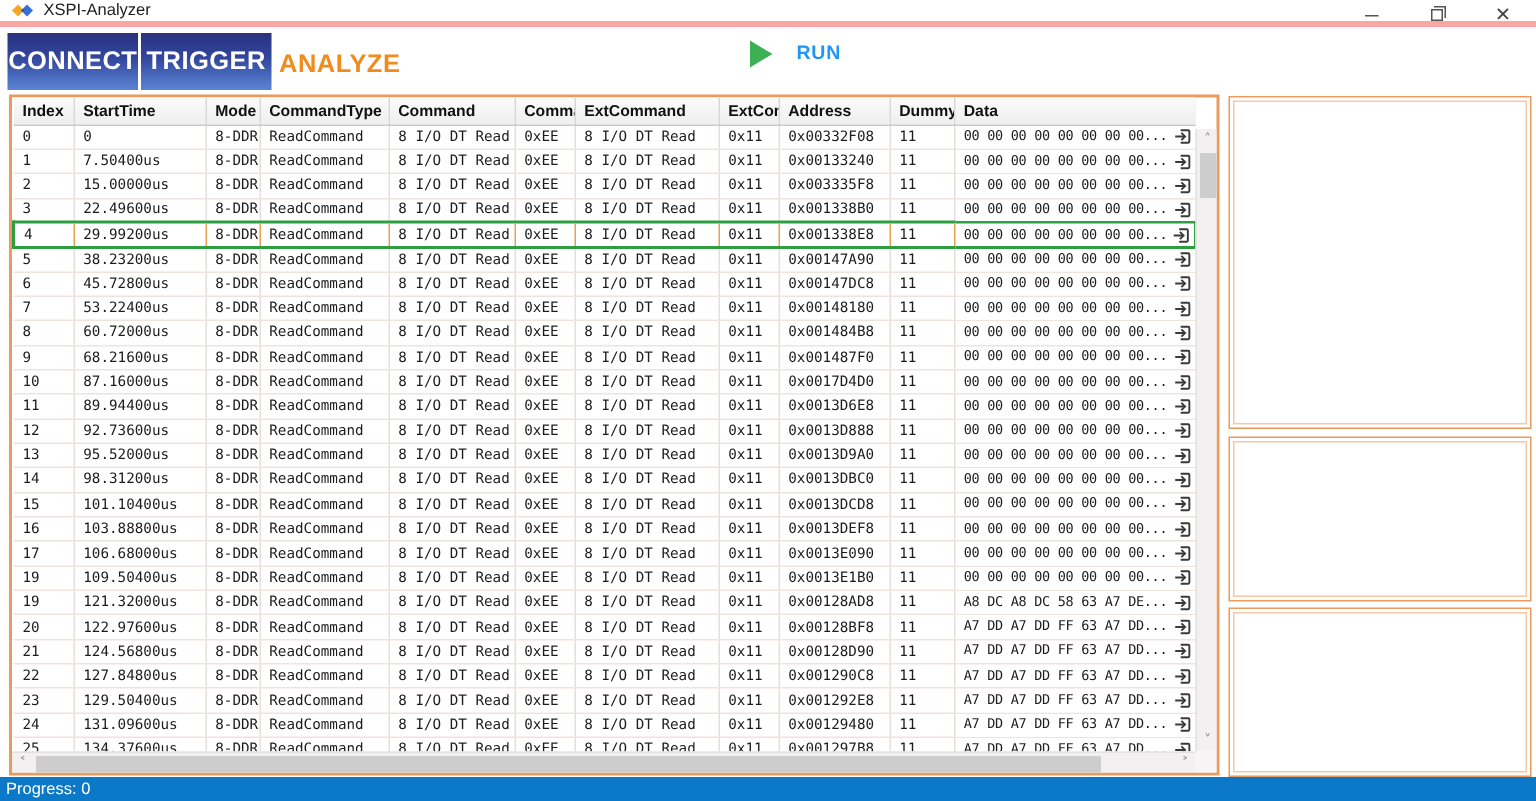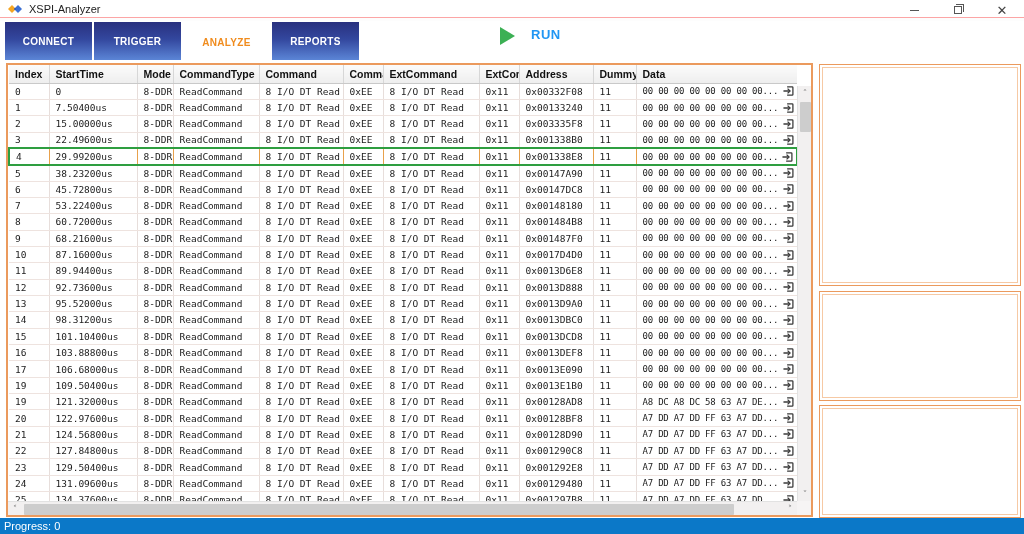--- a/index.html
+++ b/index.html
@@ -9,7 +9,7 @@
 
   
   .titlebar { position:absolute; top:0; left:0; right:0; height:18px; background:#ffffff;
-              border-bottom:1px solid #fca5a5; display:flex; align-items:center; padding-left:7px; }
+              border-bottom:4px solid #fca5a5; display:flex; align-items:center; padding-left:7px; }
   .app-icon { width:16px; height:12px; margin-right:6px; }
   .title-text { font-size:11px; color:#222; }
   .win-controls { position:absolute; right:0; top:0; height:20px; display:flex; align-items:center; }

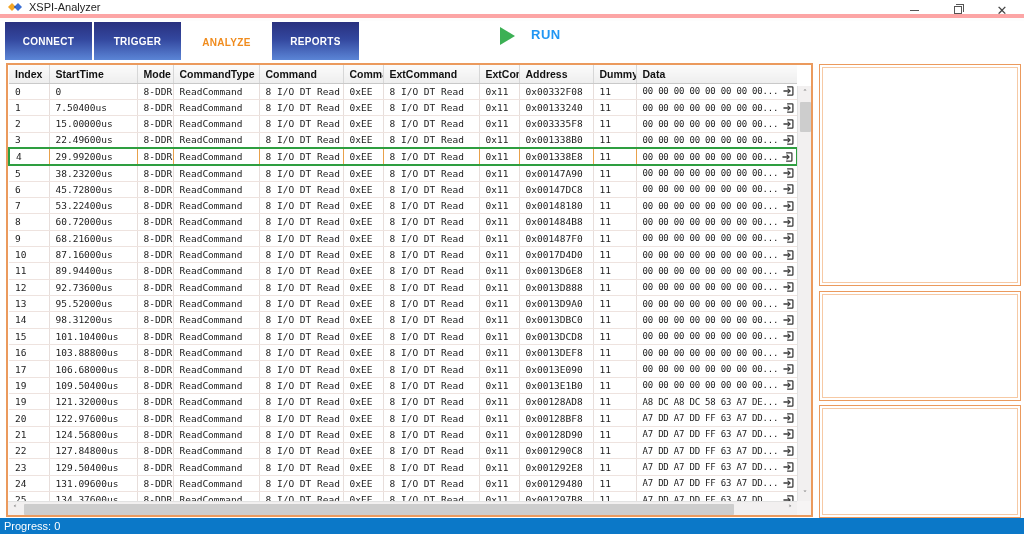--- a/index.html
+++ b/index.html
@@ -23,7 +23,7 @@
   
   .tabbar { position:absolute; top:21px; left:0; right:0; height:41px; background:#ffffff; display:flex; align-items:flex-start; }
   .tab { width:87px; height:38px; margin:1px 2px 0 0; display:flex; align-items:center; justify-content:center;
-         color:#ffffff; font-weight:bold; font-size:10px; letter-spacing:.3px; cursor:pointer;
+         color:#ffffff; font-weight:bold; font-size:17px; letter-spacing:.3px; cursor:pointer;
          background:linear-gradient(180deg,#29307e 0%,#33479e 45%,#5b85d6 100%); }
   .tab:first-child { margin-left:5px; }
   .tab.active { background:#ffffff; color:#f08c1e; height:41px; }

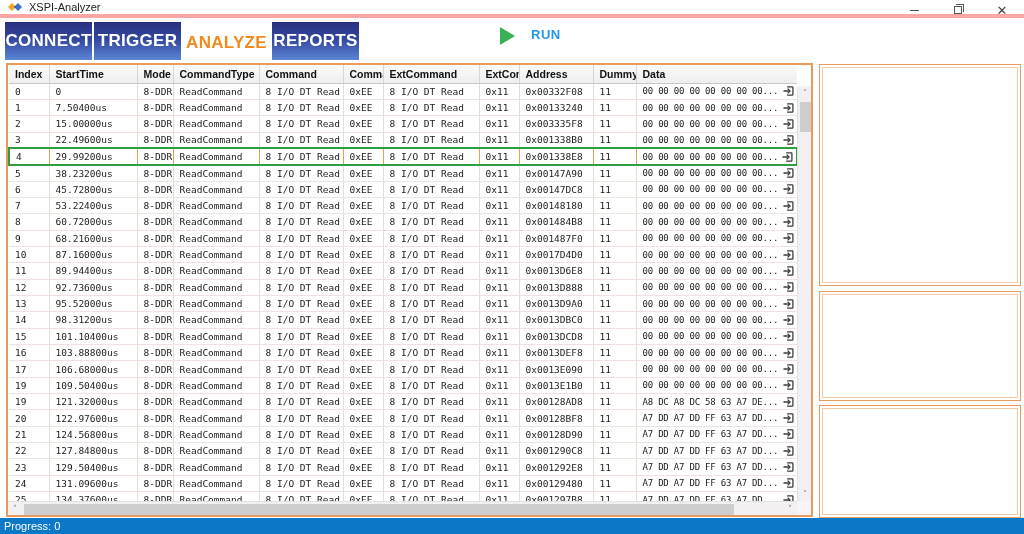--- a/index.html
+++ b/index.html
@@ -106,7 +106,6 @@
     <div class="tab">CONNECT</div>
     <div class="tab">TRIGGER</div>
     <div class="tab active">ANALYZE</div>
-    <div class="tab">REPORTS</div>
     <div class="run-area">
       <span class="play-icon"></span>
       <span class="run-label">RUN</span>

